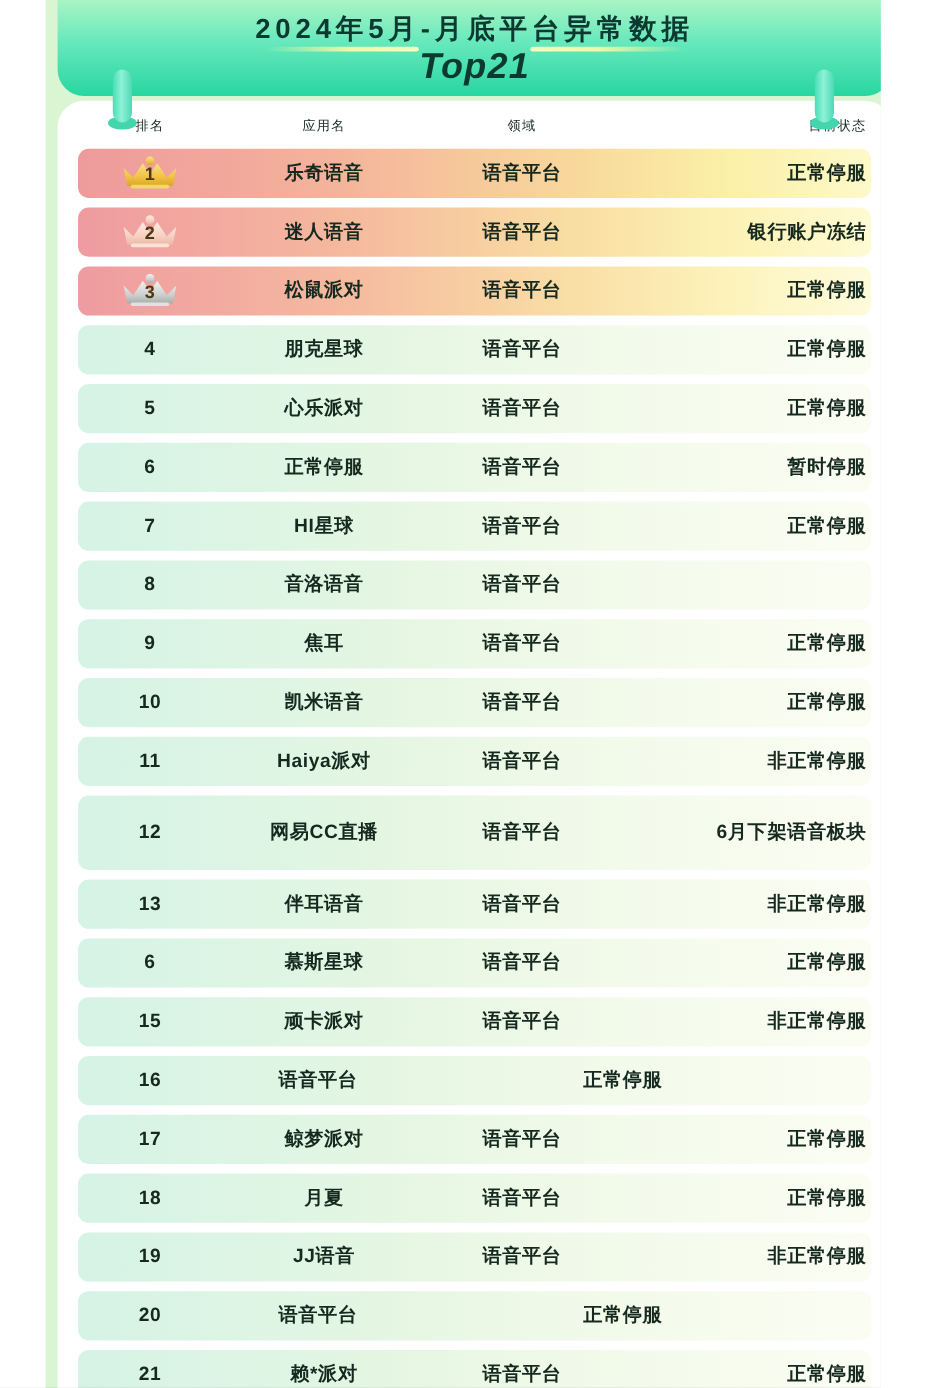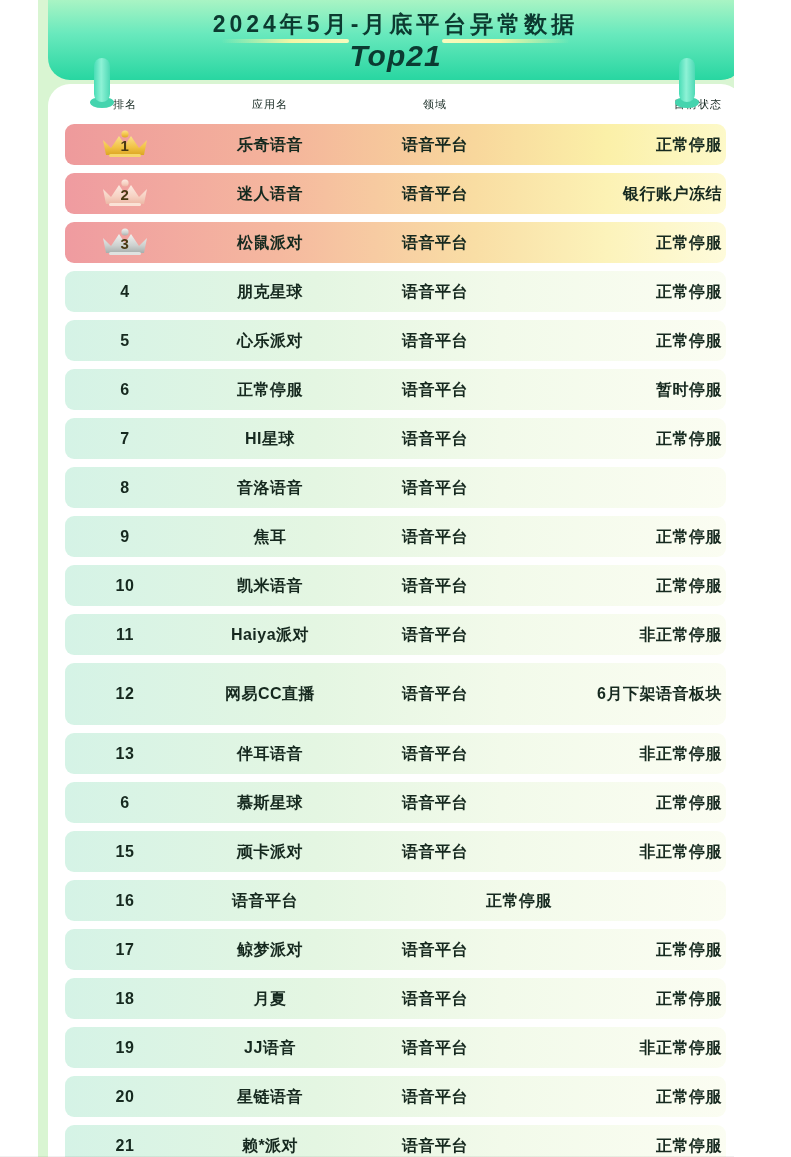--- a/index.html
+++ b/index.html
@@ -402,7 +402,6 @@
         </div>
         <div class="row normal">
           <div class="cell rank-num c-rank">20</div>
-          <div class="cell c-app">星链语音</div>
           <div class="cell c-field">语音平台</div>
           <div class="cell status c-status">正常停服</div>
         </div>

